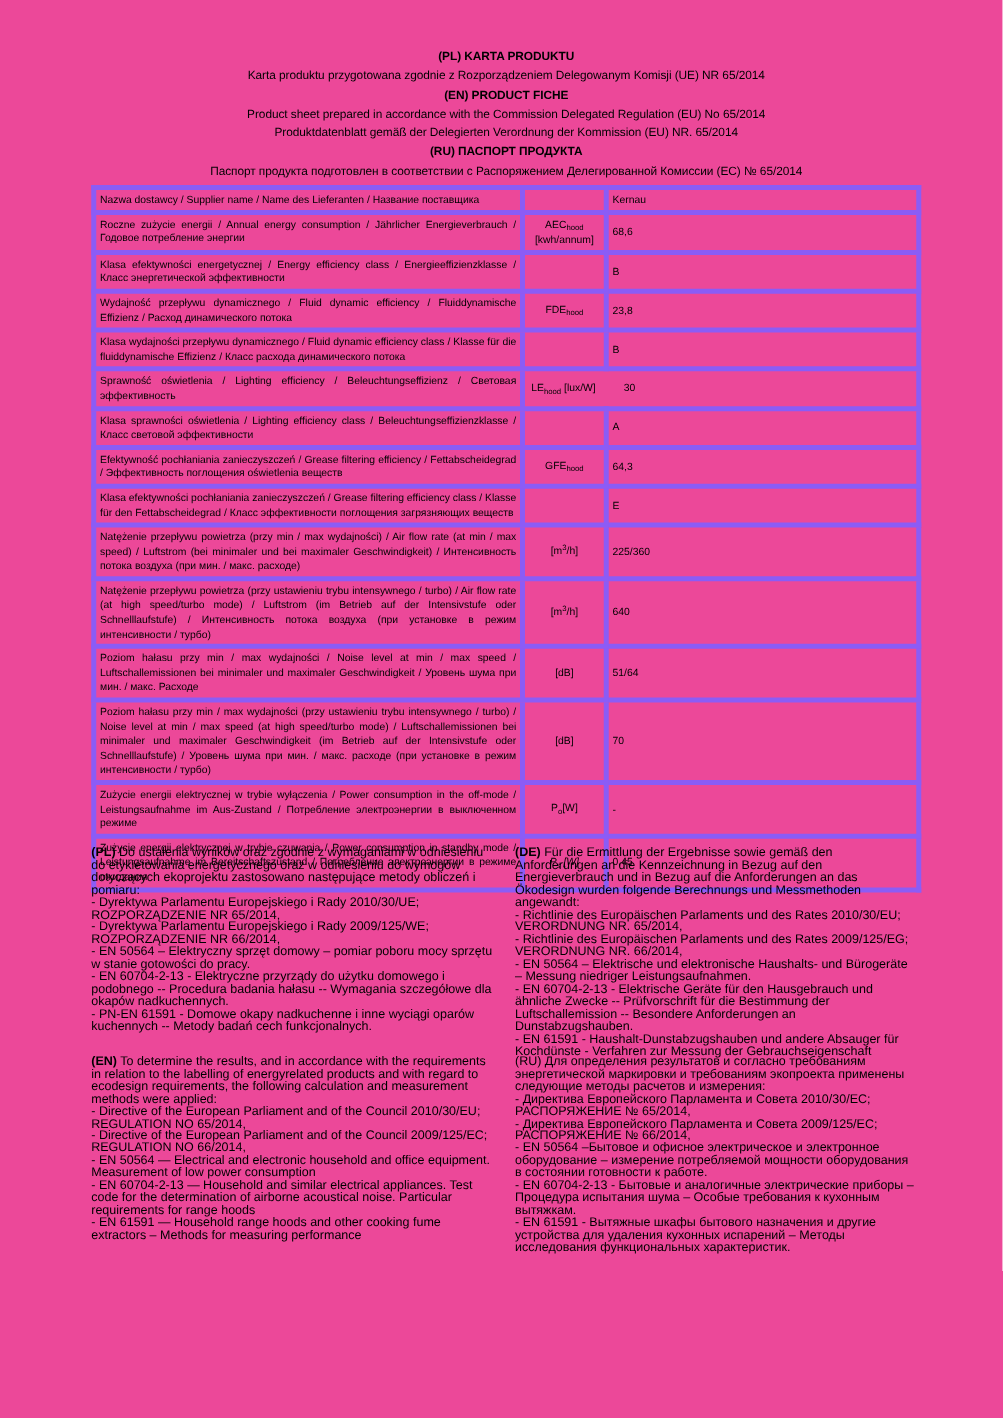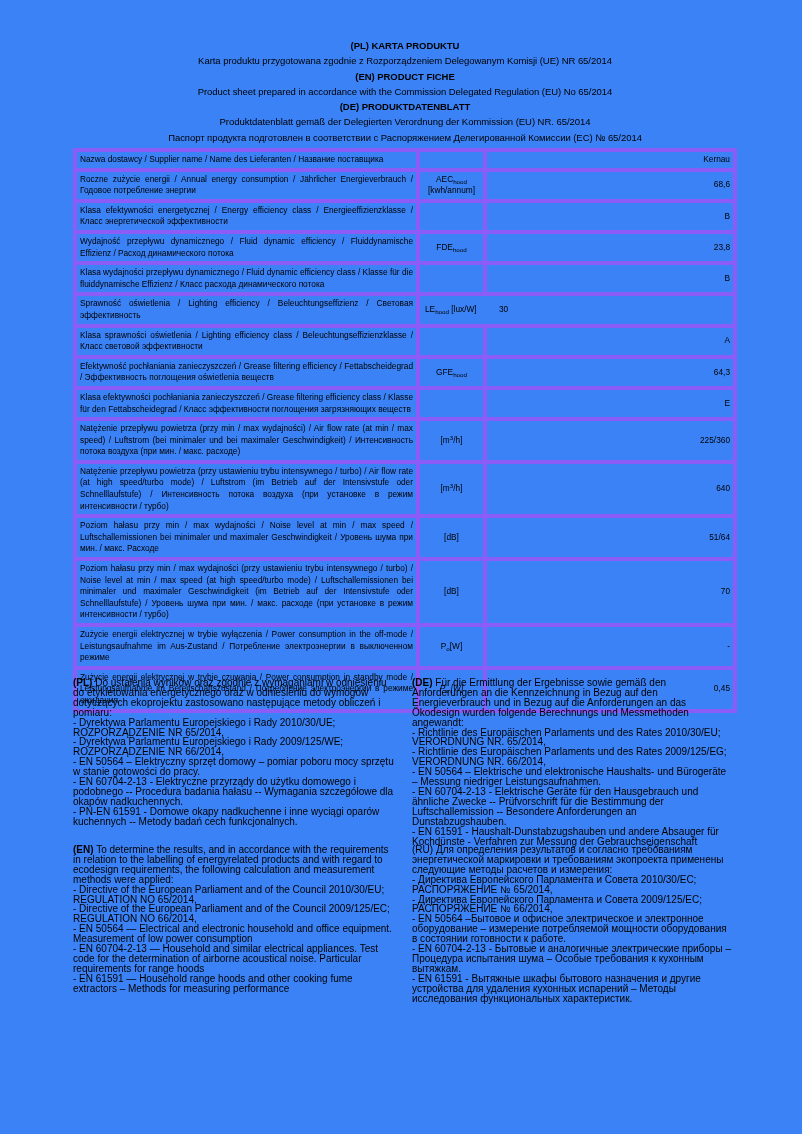--- a/index.html
+++ b/index.html
@@ -15,7 +15,7 @@
     position: relative;
     width: 802px;
     height: 1134px;
-    background: #3b82f6;
+    background: #ec4899;
     overflow: hidden;
     box-sizing: border-box;
   }

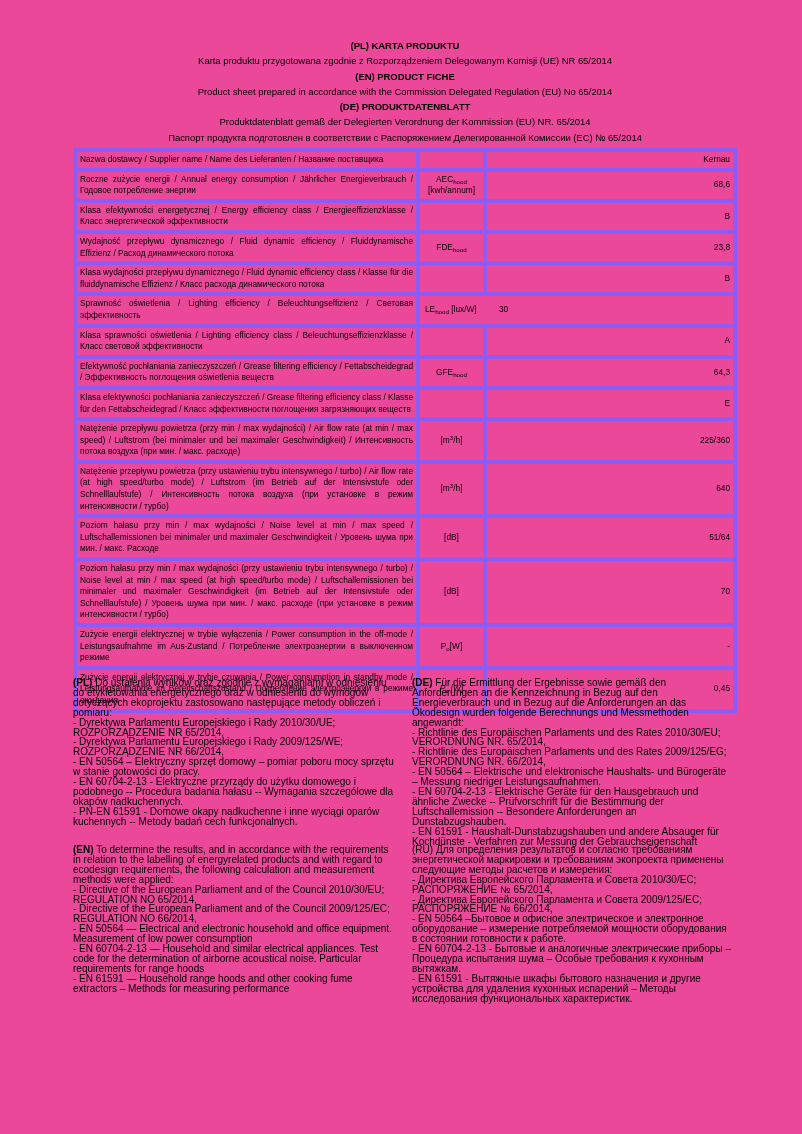--- a/index.html
+++ b/index.html
@@ -117,7 +117,6 @@
     <div class="title-line">Karta produktu przygotowana zgodnie z Rozporządzeniem Delegowanym Komisji (UE) NR 65/2014</div>
     <div class="title-line bold">(EN) PRODUCT FICHE</div>
     <div class="title-line">Product sheet prepared in accordance with the Commission Delegated Regulation (EU) No 65/2014</div>
-    <div class="title-line bold">(DE) PRODUKTDATENBLATT</div>
     <div class="title-line">Produktdatenblatt gemäß der Delegierten Verordnung der Kommission (EU) NR. 65/2014</div>
     <div class="title-line">Паспорт продукта подготовлен в соответствии с Распоряжением Делегированной Комиссии (ЕС) № 65/2014</div>
   </div>

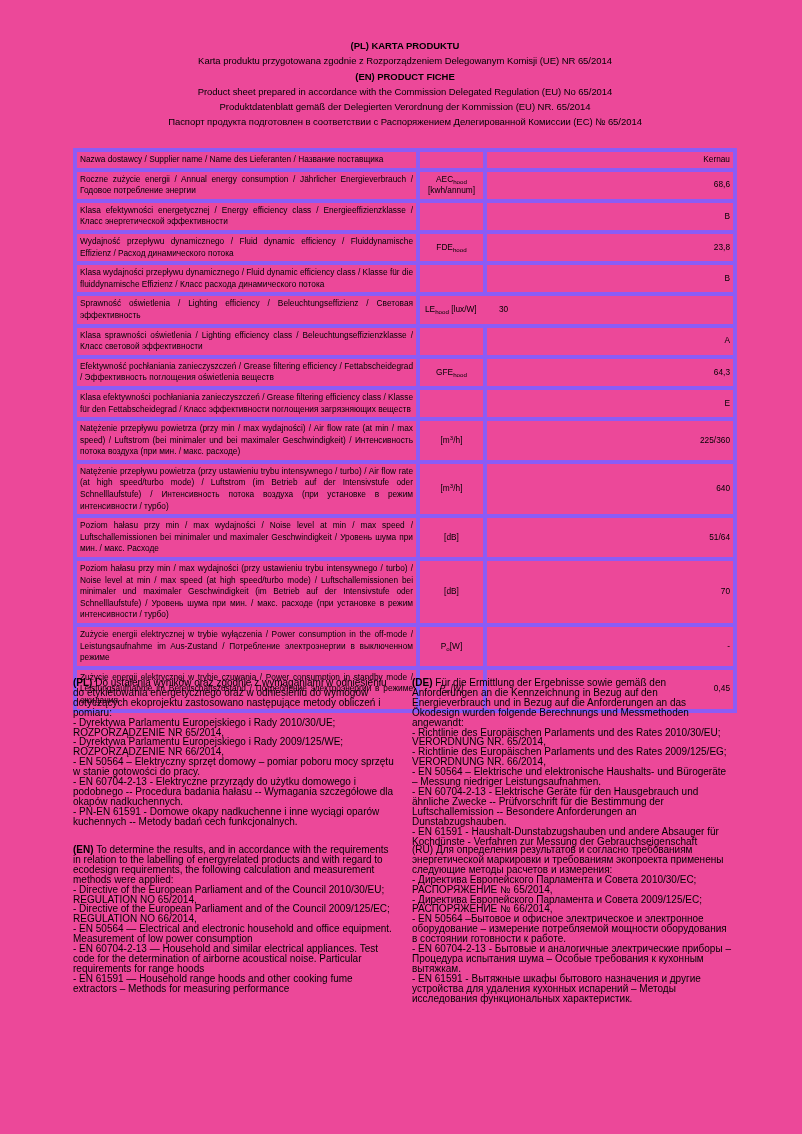--- a/index.html
+++ b/index.html
@@ -118,6 +118,7 @@
     <div class="title-line bold">(EN) PRODUCT FICHE</div>
     <div class="title-line">Product sheet prepared in accordance with the Commission Delegated Regulation (EU) No 65/2014</div>
     <div class="title-line">Produktdatenblatt gemäß der Delegierten Verordnung der Kommission (EU) NR. 65/2014</div>
+    <div class="title-line bold">(RU) ПАСПОРТ ПРОДУКТА</div>
     <div class="title-line">Паспорт продукта подготовлен в соответствии с Распоряжением Делегированной Комиссии (ЕС) № 65/2014</div>
   </div>
 

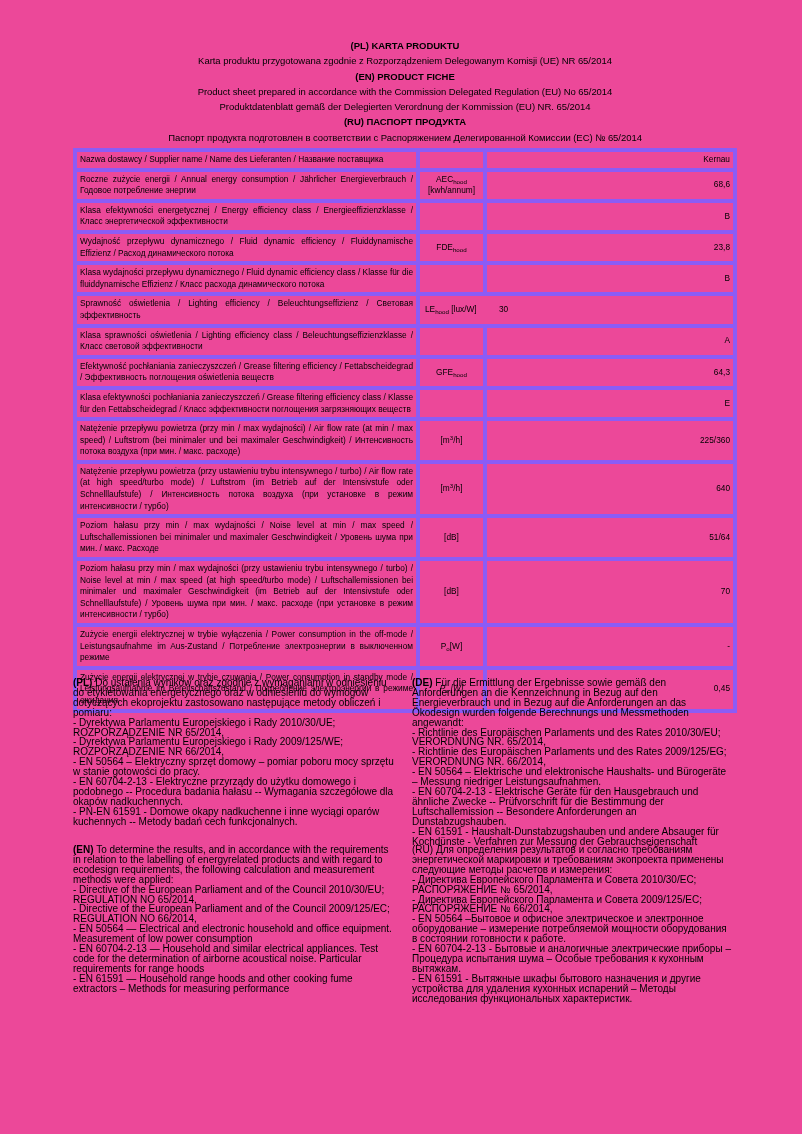--- a/index.html
+++ b/index.html
@@ -67,7 +67,7 @@
     white-space: nowrap;
   }
   td.val {
-    text-align: right;
+    text-align: left;
     vertical-align: middle;
     margin-top: 42px;
   }

